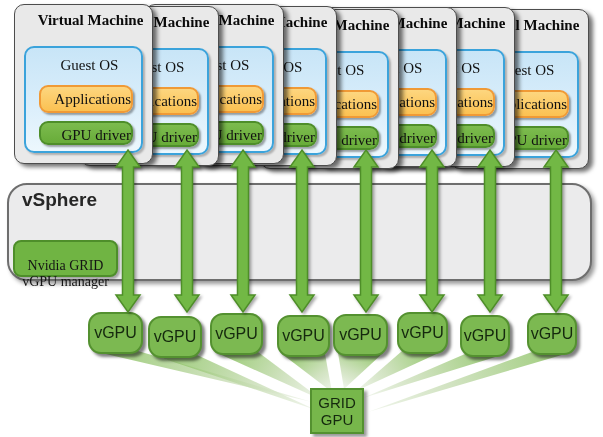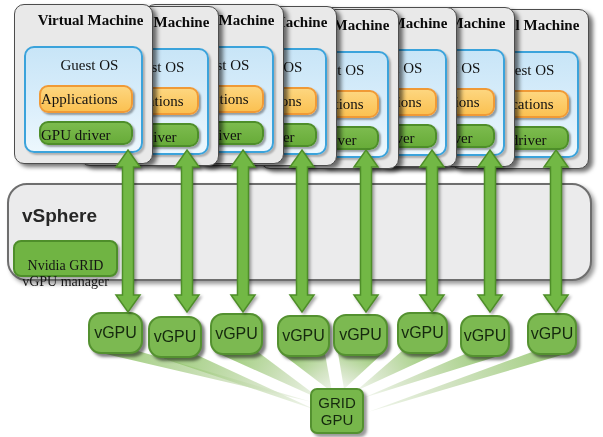--- a/index.html
+++ b/index.html
@@ -20,7 +20,7 @@
   .guest-os-title{position:absolute;top:9px;left:0;right:0;text-align:center;
       font-family:"Liberation Serif",serif;font-size:15px;color:#111;white-space:nowrap;margin-left:12px;}
   .apps,.driver{position:absolute;left:13px;width:94px;box-sizing:border-box;
-      text-align:left;font-family:"Liberation Serif",serif;font-size:15px;color:#111;
+      text-align:right;font-family:"Liberation Serif",serif;font-size:15px;color:#111;
       border-radius:9px;box-shadow:2px 2px 2px rgba(0,0,0,.35);white-space:nowrap;overflow:hidden;}
   .apps{top:37px;height:28px;line-height:24px;
       background:linear-gradient(180deg,#fdd67f 0%,#fbc152 100%);border:2px solid #f09a36;}

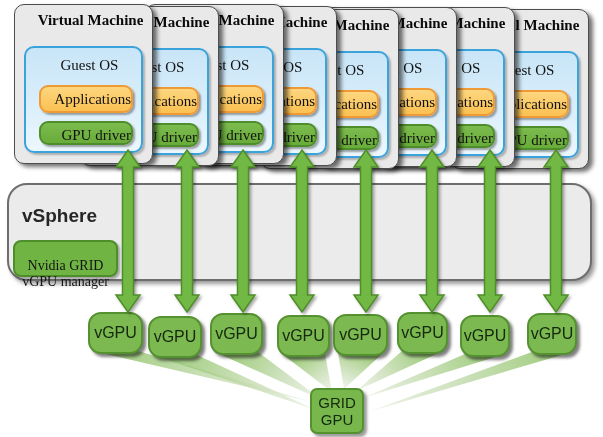--- a/index.html
+++ b/index.html
@@ -31,7 +31,7 @@
   .hypervisor{position:absolute;left:7px;top:183px;width:585px;height:98px;box-sizing:border-box;
       background:#ebebec;border:2px solid #6e6e6e;border-radius:20px;z-index:20;
       box-shadow:3px 3px 4px rgba(0,0,0,.40);}
-  .hv-title{position:absolute;left:13px;top:20px;font-weight:bold;font-size:19px;
+  .hv-title{position:absolute;left:13px;top:4px;font-weight:bold;font-size:19px;
       line-height:22px;color:#262626;}
   .manager{position:absolute;left:4px;top:55px;width:105px;height:37px;box-sizing:border-box;
       background:#70b443;border:2px solid #4e8e2a;border-radius:8px;text-align:center;

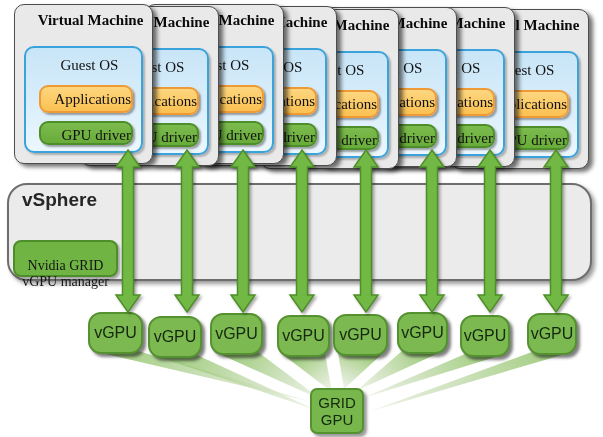--- a/index.html
+++ b/index.html
@@ -44,7 +44,7 @@
       display:flex;align-items:center;justify-content:center;
       font-size:16px;color:#15290e;box-shadow:3px 3px 3px rgba(0,0,0,.5);}
   .grid-gpu{position:absolute;left:310px;top:388px;width:54px;height:46px;box-sizing:border-box;
-      background:#77b74b;border:2px solid #549130;border-radius:7px;z-index:70;
+      background:#77b74b;border:2px solid #549130;border-radius:0;z-index:70;
       display:flex;flex-direction:column;align-items:center;justify-content:center;
       font-size:15px;line-height:17px;color:#15290e;box-shadow:3px 3px 3px rgba(0,0,0,.4);}
 

